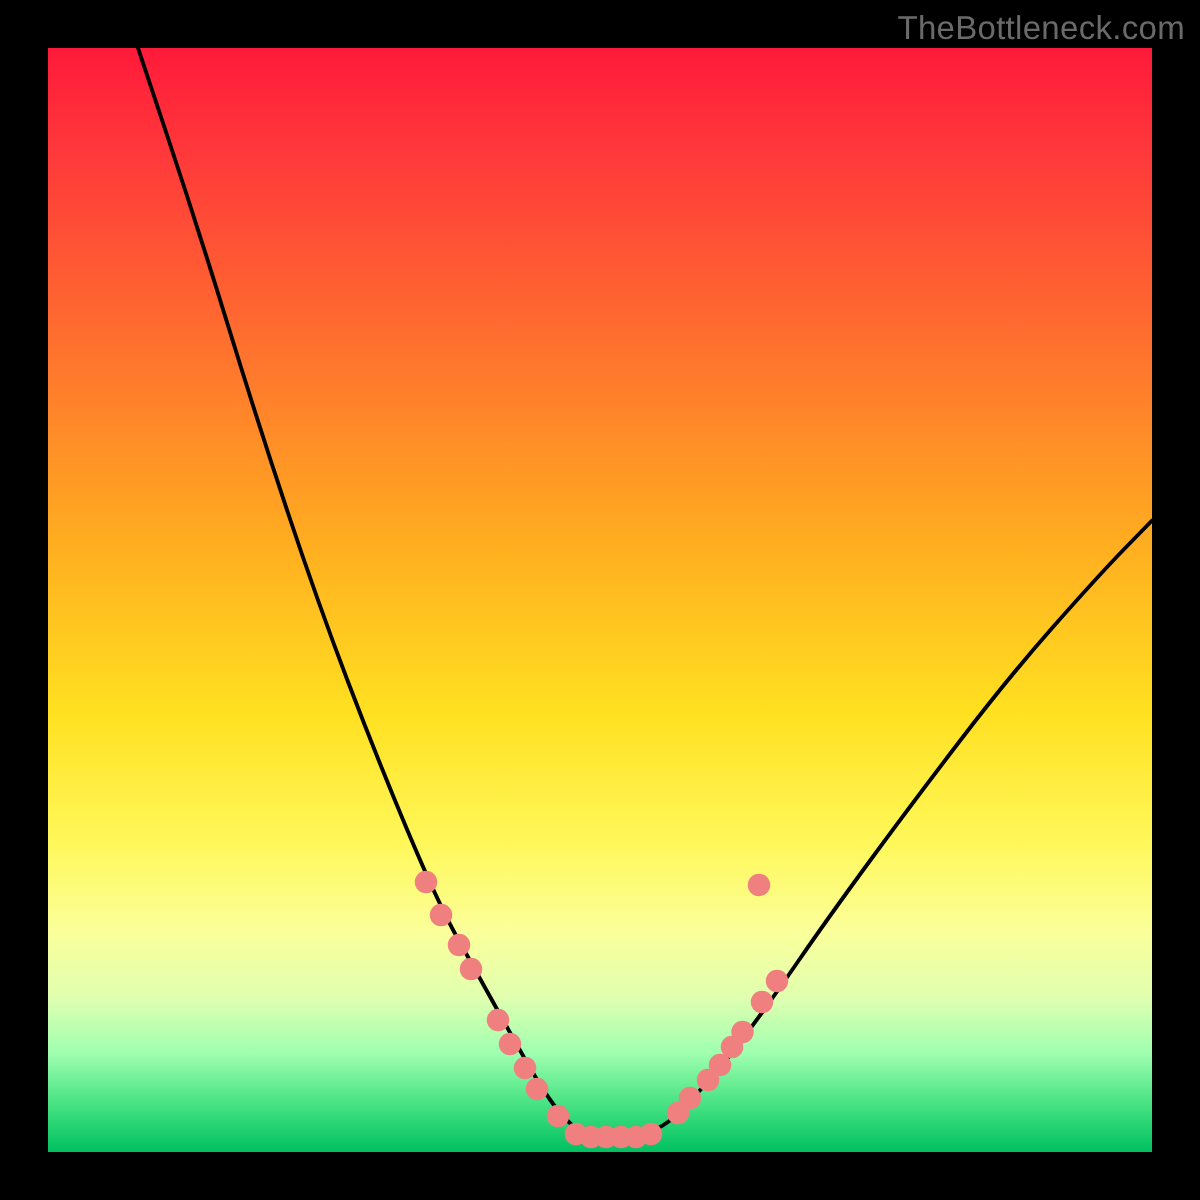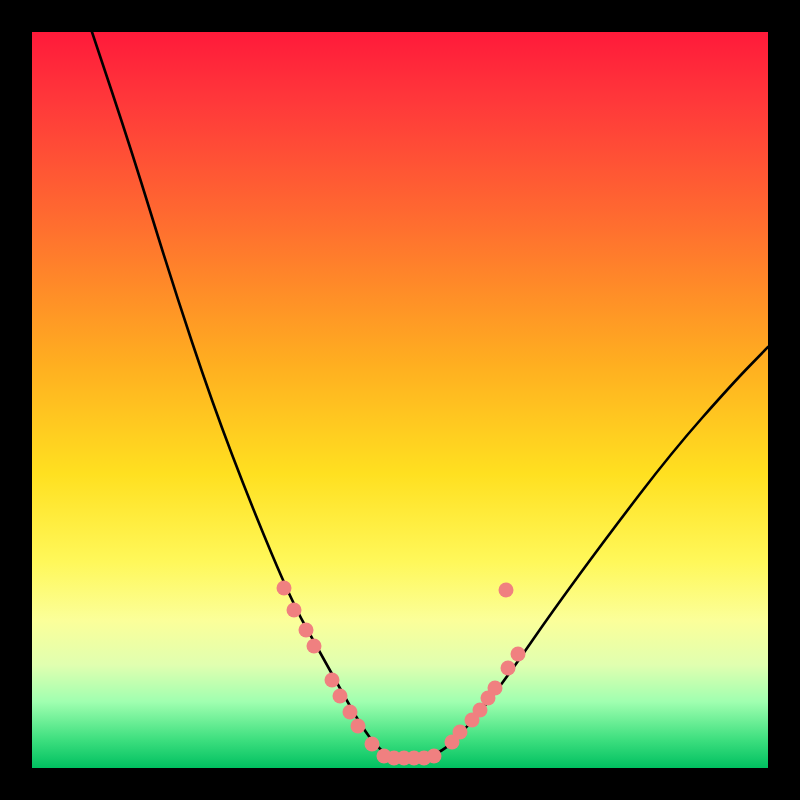--- a/index.html
+++ b/index.html
@@ -92,6 +92,7 @@
         </g>
     </svg>
   </div>
+  <div class="watermark">TheBottleneck.com</div>
 </div>
 
 </body></html>

